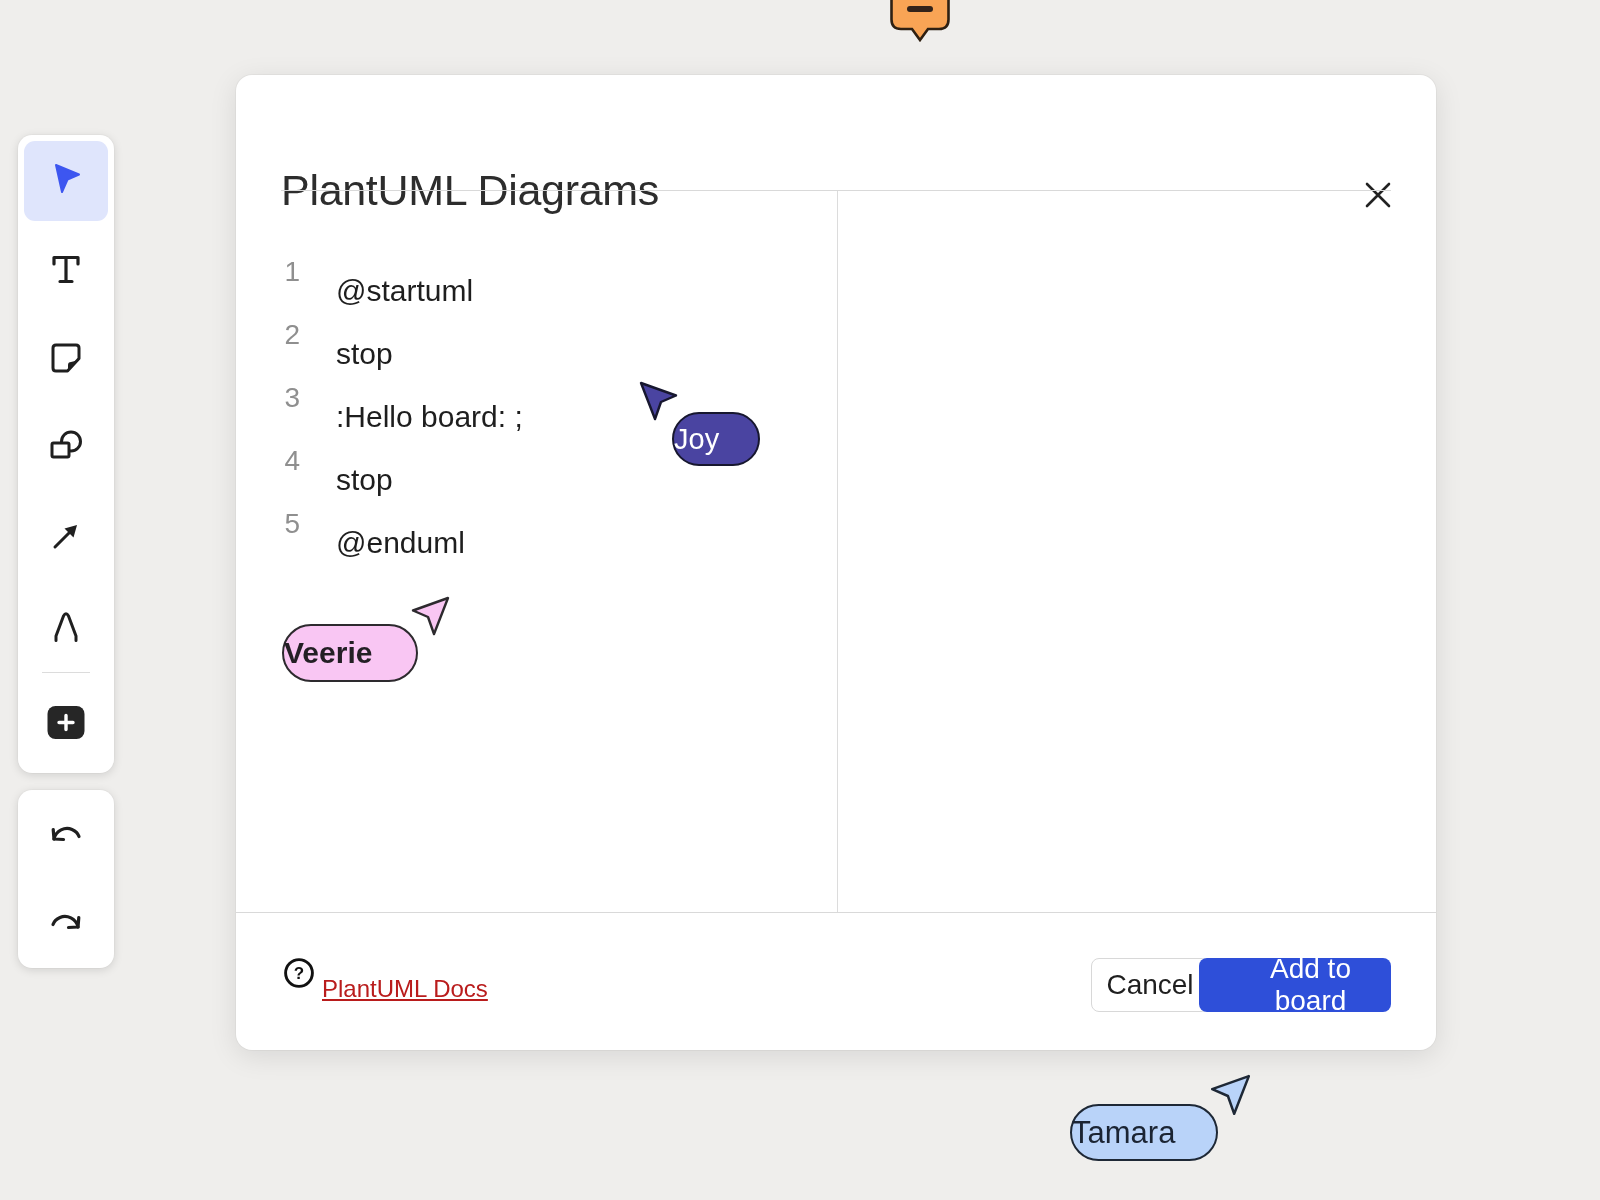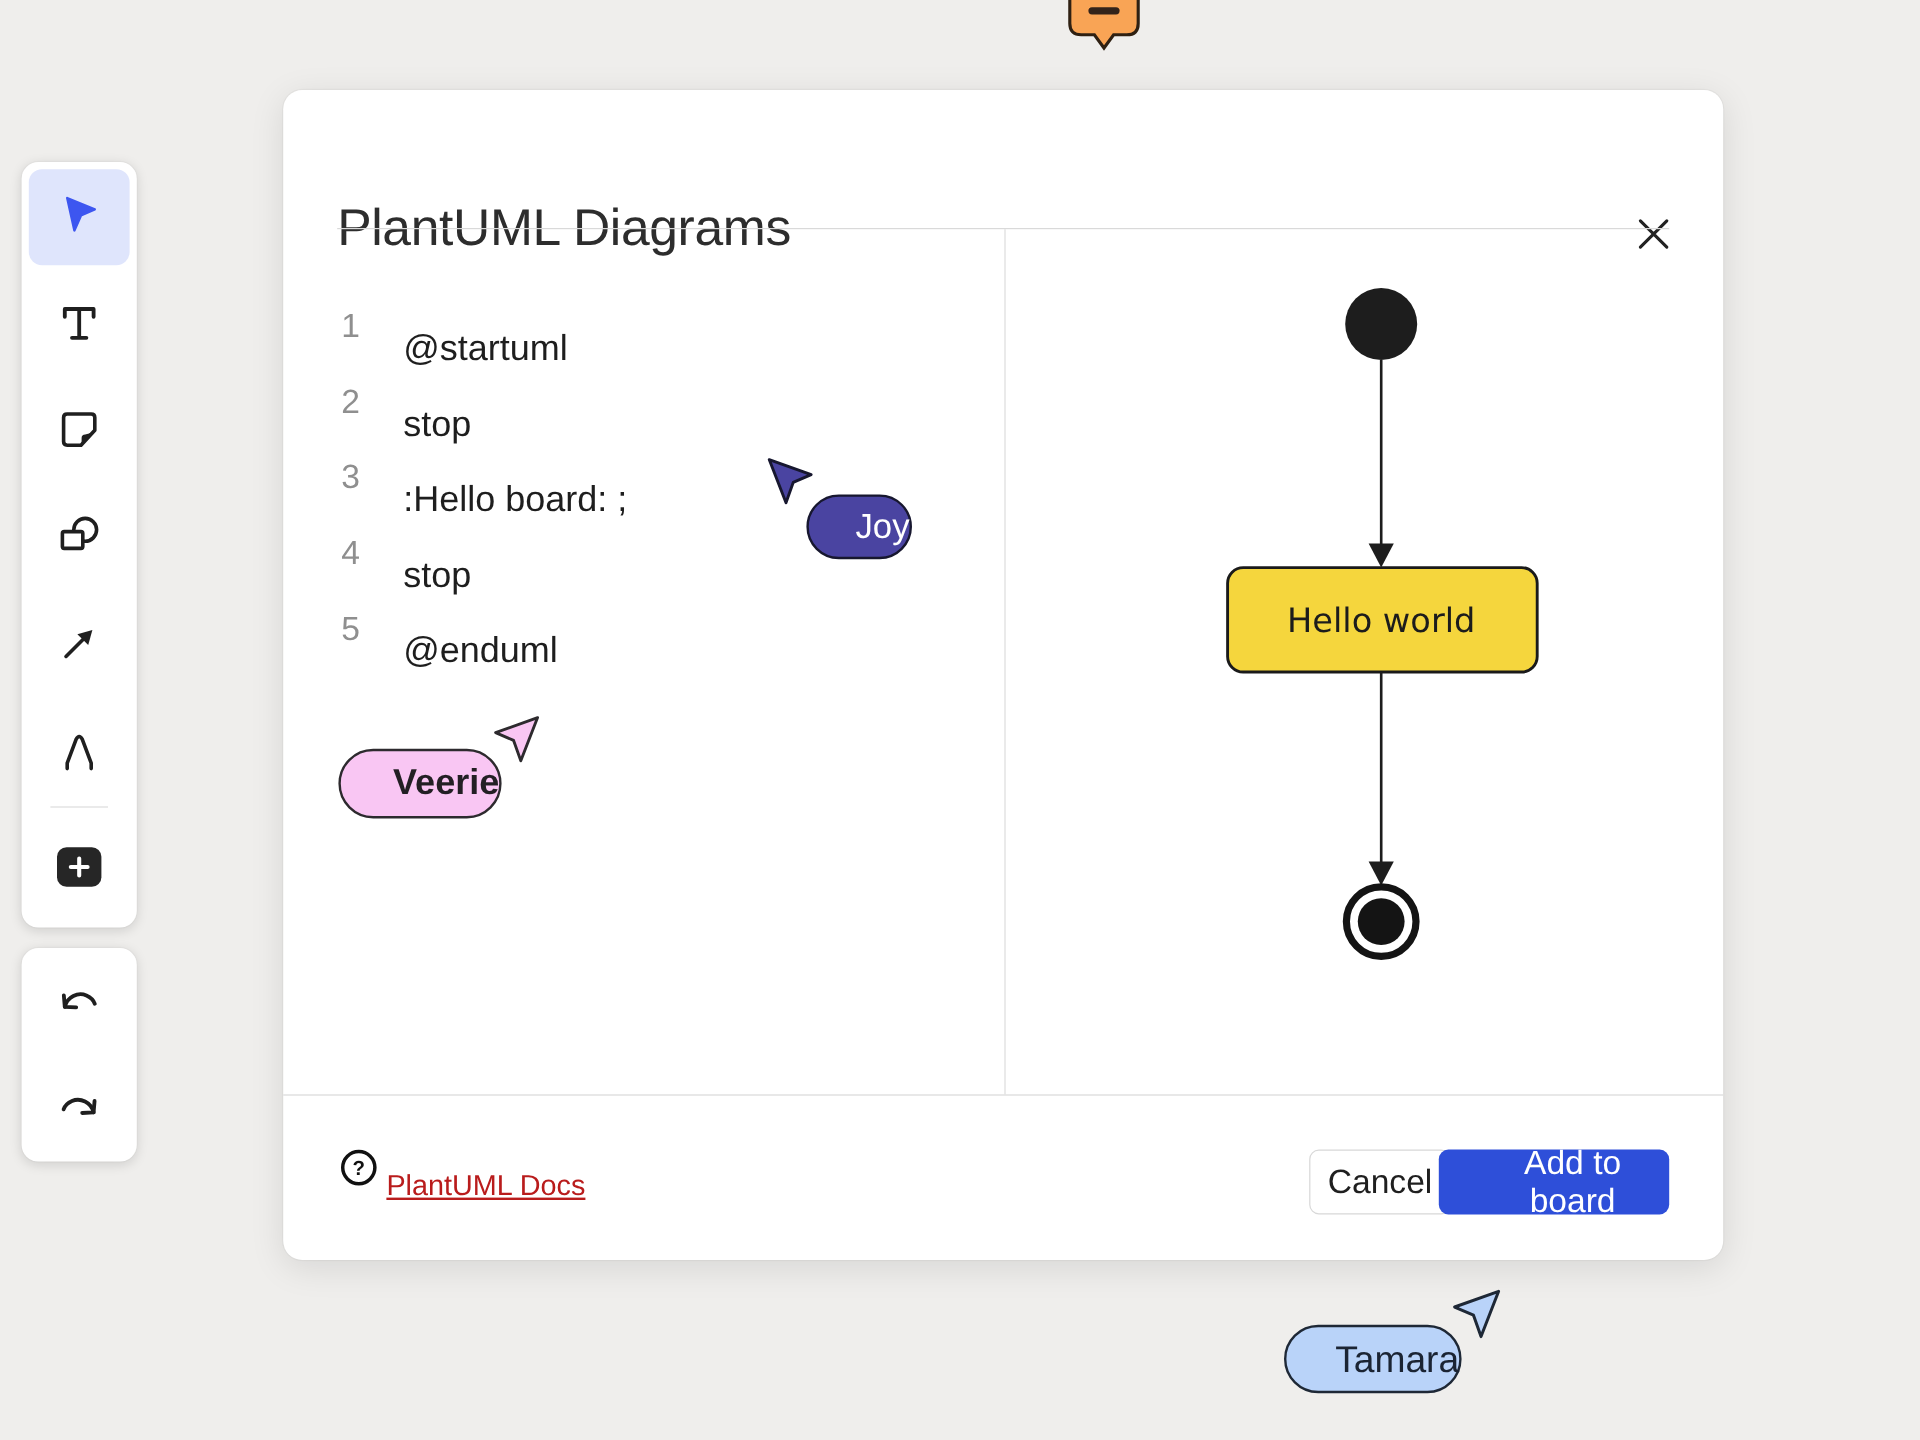--- a/index.html
+++ b/index.html
@@ -79,7 +79,7 @@
   
   .cursor{position:absolute;}
   .pill{
-    position:absolute;display:flex;align-items:center;justify-content:flex-end;
+    position:absolute;display:flex;align-items:center;justify-content:flex-start;
     border-radius:999px;box-sizing:border-box;
   }
   .pill-joy{left:672px;top:412px;width:88px;height:54px;background:#4a44a1;border:2px solid #17172f;color:#fff;font-size:29px;}

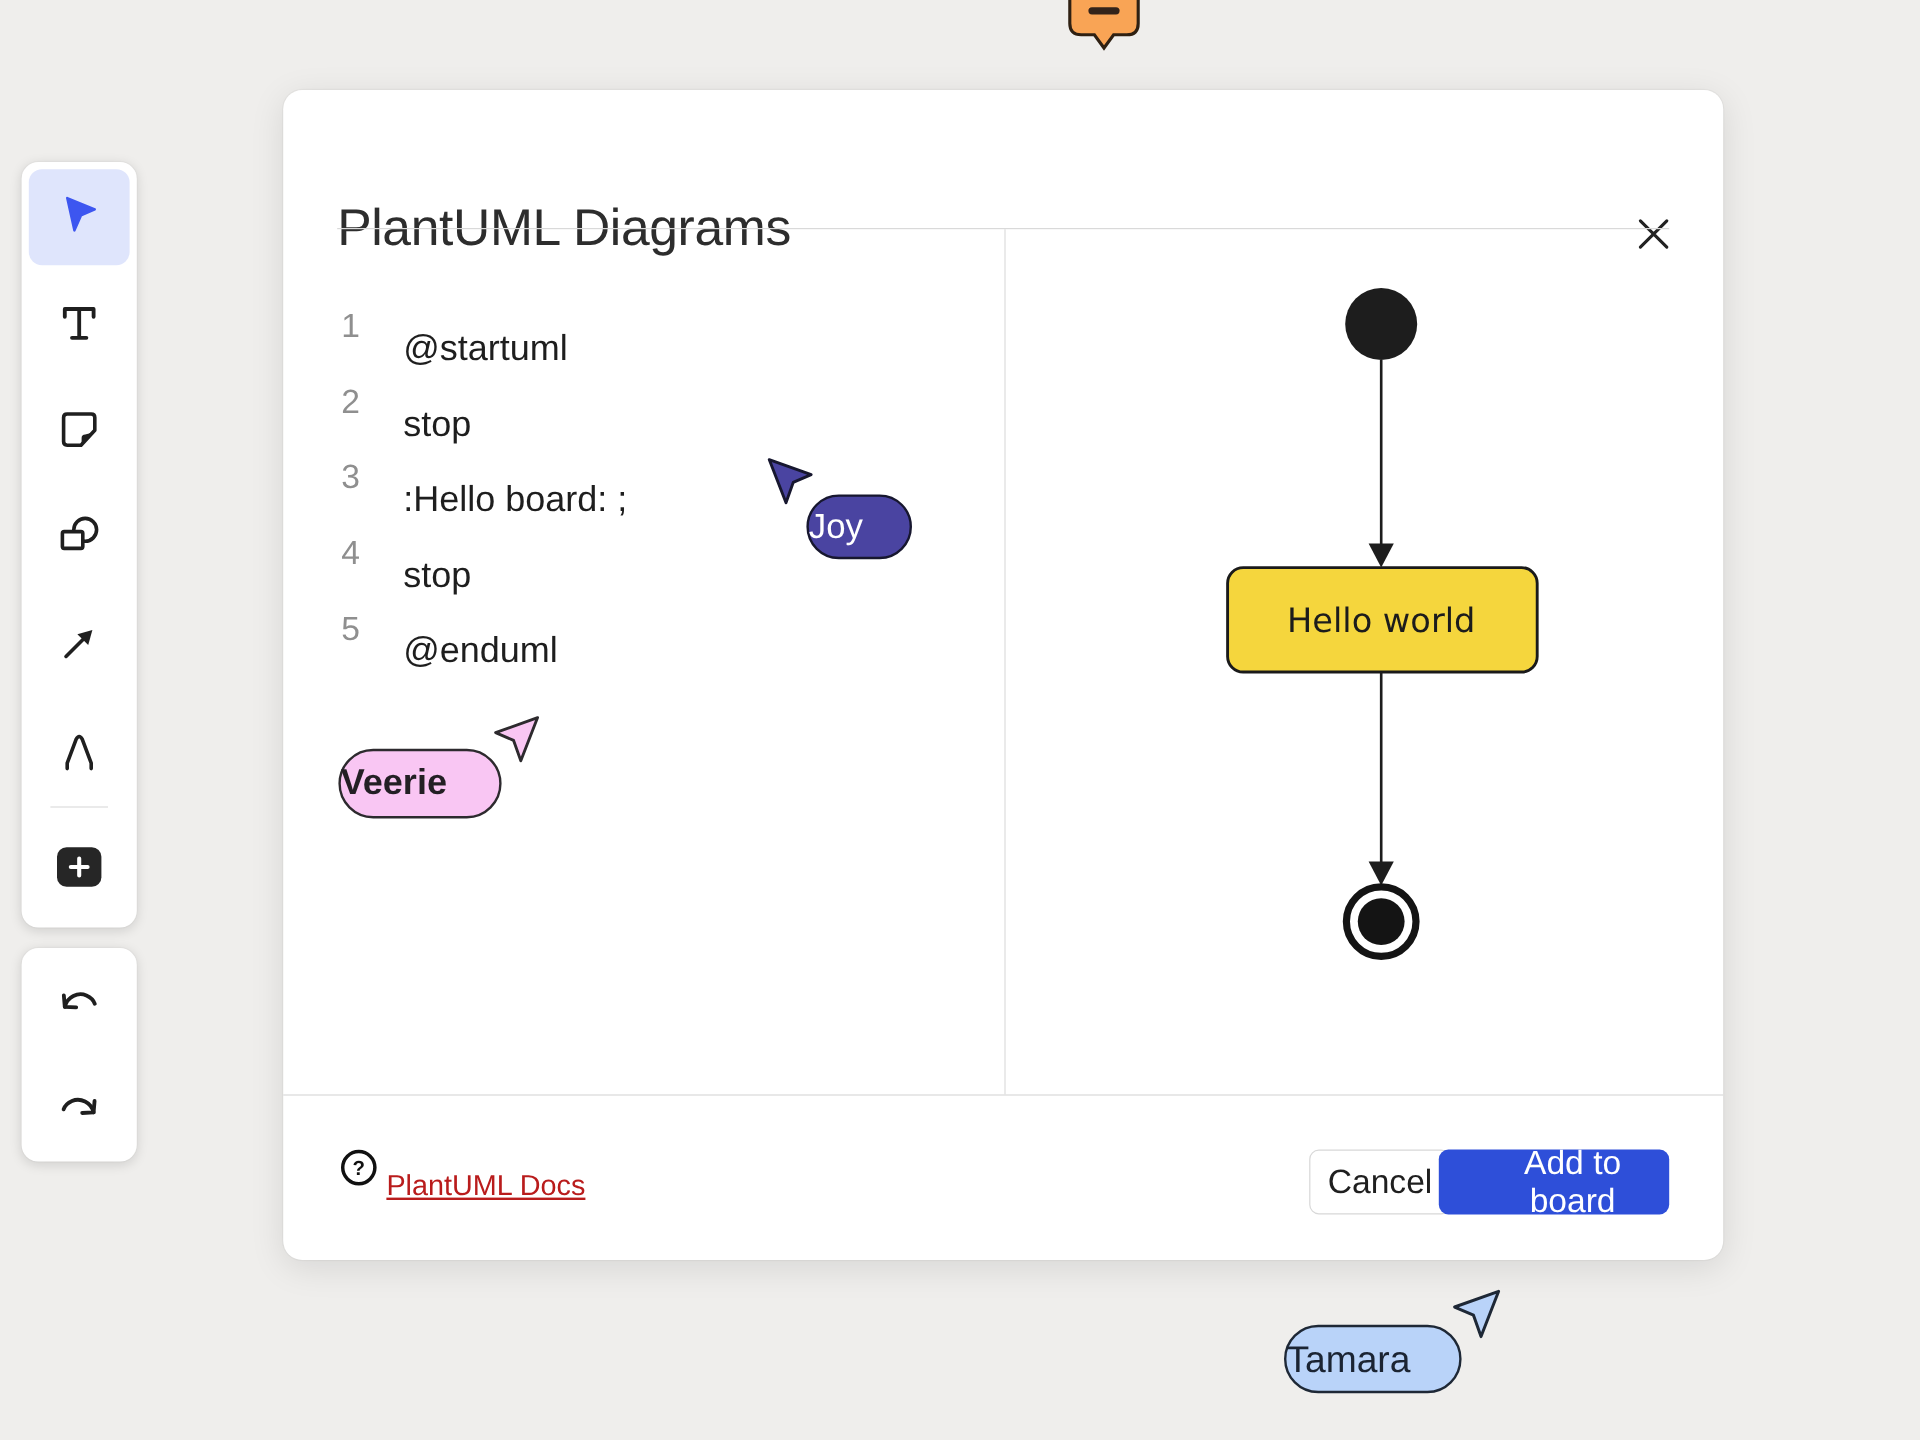--- a/index.html
+++ b/index.html
@@ -200,24 +200,6 @@
       </div>
     </div>
 
-    <div class="preview-pane">
-      <svg width="599" height="721" viewBox="0 0 599 721">
-
-        <circle cx="314" cy="79" r="30" fill="#1d1d1d"></circle>
-
-        <path d="M314 109 V266" stroke="#1d1d1d" stroke-width="2.2" fill="none"></path>
-        <path d="M303.5 262 H324.5 L314 282 Z" fill="#1d1d1d"></path>
-
-        <rect x="186" y="282" width="258" height="87" rx="13" fill="#f5d63d" stroke="#1a1a1a" stroke-width="2.4"></rect>
-        <text class="uml-label" x="314" y="336" text-anchor="middle">Hello world</text>
-
-        <path d="M314 369 V531" stroke="#1d1d1d" stroke-width="2.2" fill="none"></path>
-        <path d="M303.5 527 H324.5 L314 547 Z" fill="#1d1d1d"></path>
-
-        <circle cx="314" cy="577" r="29" fill="#ffffff" stroke="#141414" stroke-width="6"></circle>
-        <circle cx="314" cy="577" r="19.5" fill="#141414"></circle>
-      </svg>
-    </div>
 
     <svg style="position:absolute;left:47px;top:882px;" width="32" height="32" viewBox="0 0 32 32">
       <circle cx="16" cy="16" r="13.4" fill="none" stroke="#111111" stroke-width="2.9"></circle>

